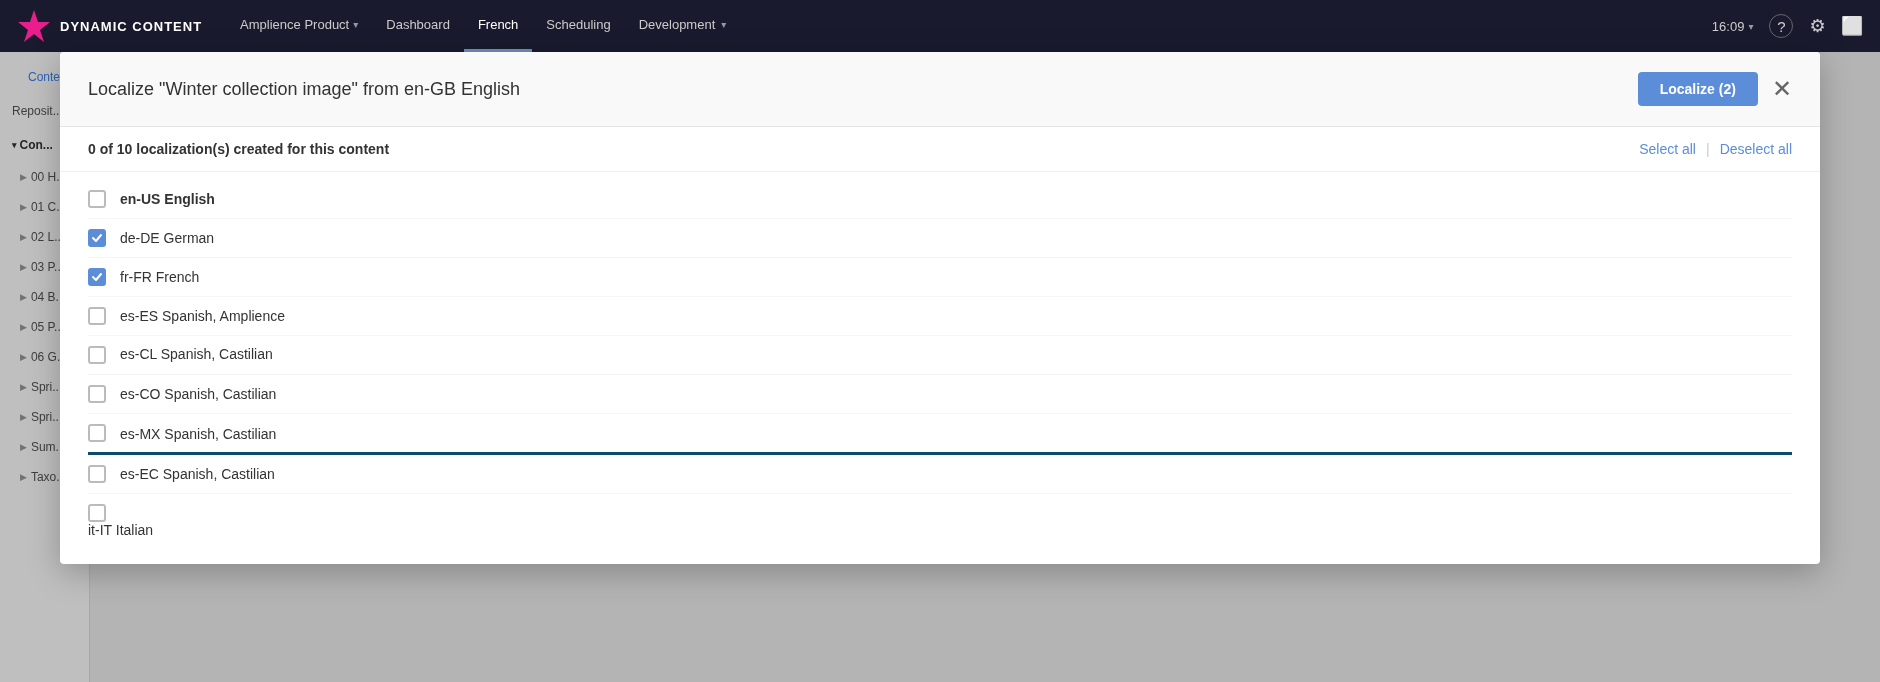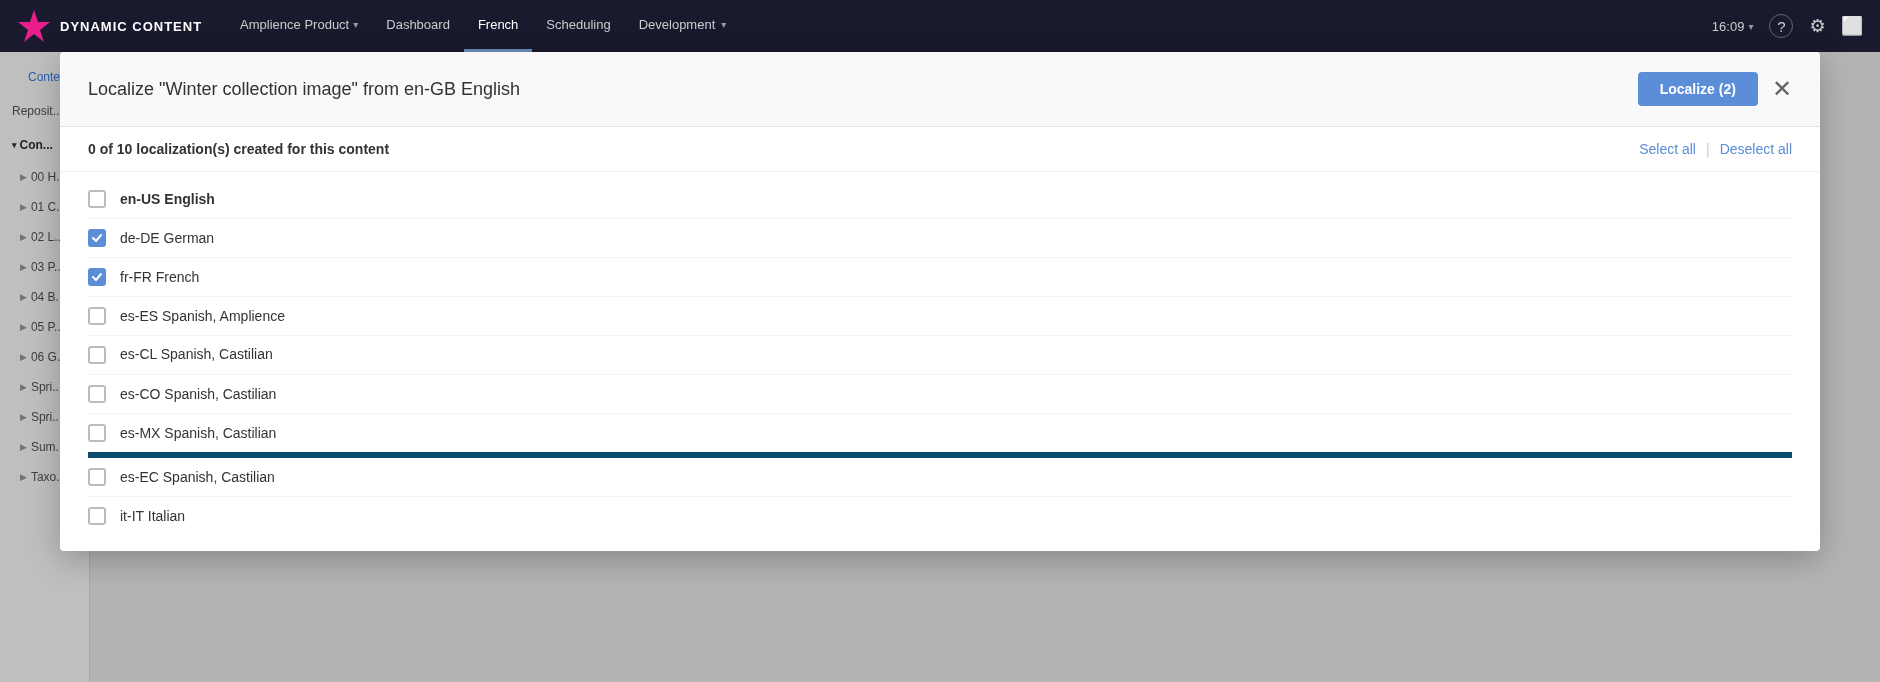--- a/index.html
+++ b/index.html
@@ -167,7 +167,7 @@
           <span style="font-size:14px;color:#333;">es-CO Spanish, Castilian</span>
         </div>
 
-        <div style="display:flex;align-items:center;gap:14px;padding:10px 0;border-bottom:6px solid #0c4a6e;cursor:pointer;">
+        <div style="display:flex;align-items:flex-end;gap:14px;padding:10px 0;border-bottom:3px solid #0c4a6e;cursor:pointer;">
           <div style="width:18px;height:18px;border:2px solid #bbb;border-radius:3px;background:#fff;flex-shrink:0;"></div>
           <span style="font-size:14px;color:#333;">es-MX Spanish, Castilian</span>
         </div>

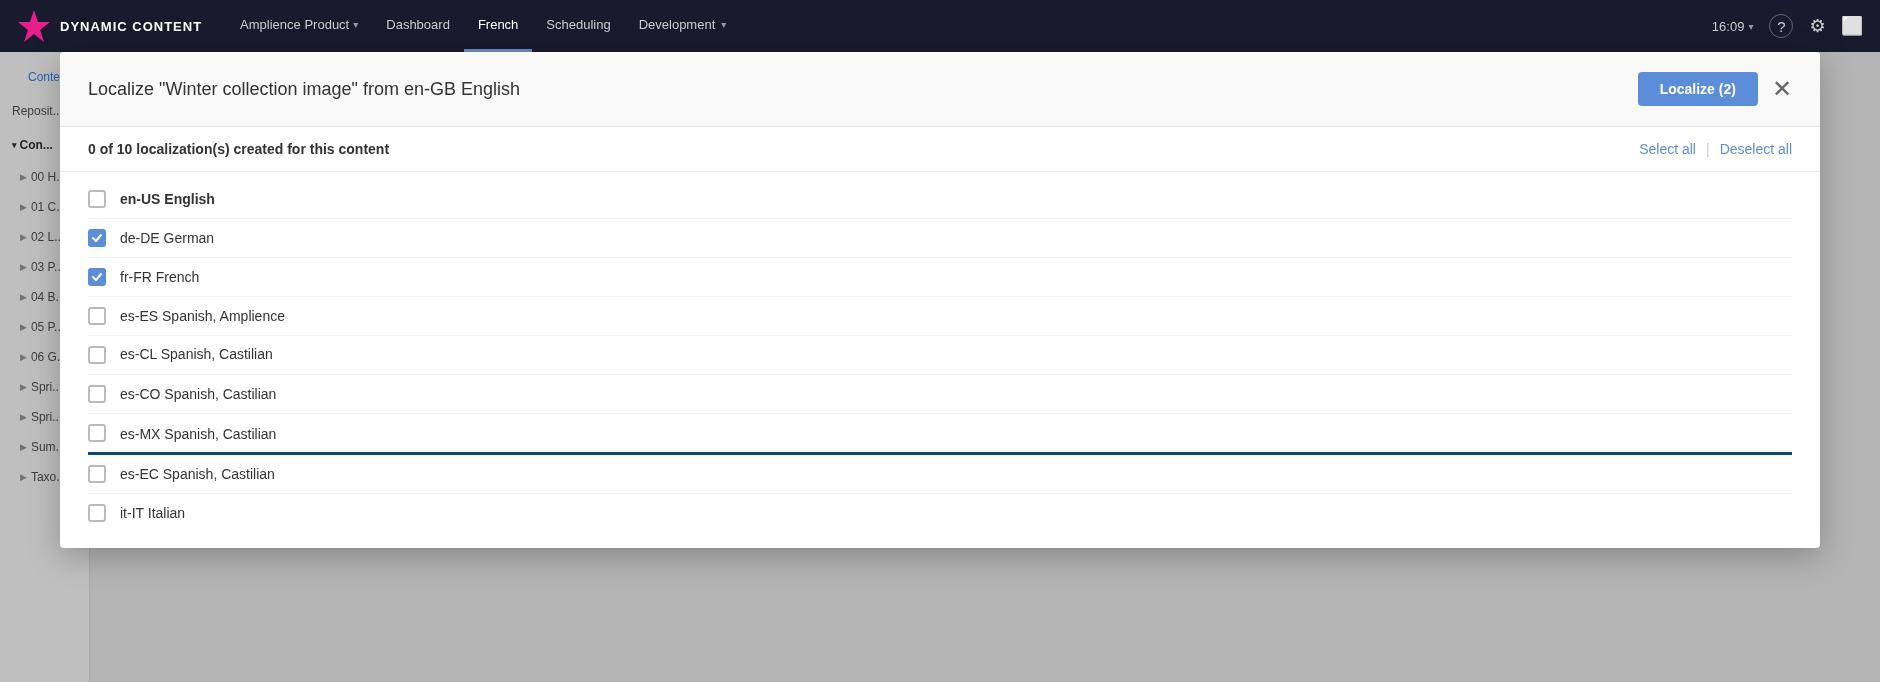--- a/index.html
+++ b/index.html
@@ -177,7 +177,7 @@
           <span style="font-size:14px;color:#333;">es-EC Spanish, Castilian</span>
         </div>
 
-        <div style="display:flex;align-items:center;gap:14px;padding:10px 0;cursor:pointer;">
+        <div style="display:flex;align-items:flex-start;padding:10px 0;cursor:pointer;flex-direction:column;">
           <div style="width:18px;height:18px;border:2px solid #bbb;border-radius:3px;background:#fff;flex-shrink:0;"></div>
           <span style="font-size:14px;color:#333;">it-IT Italian</span>
         </div>

